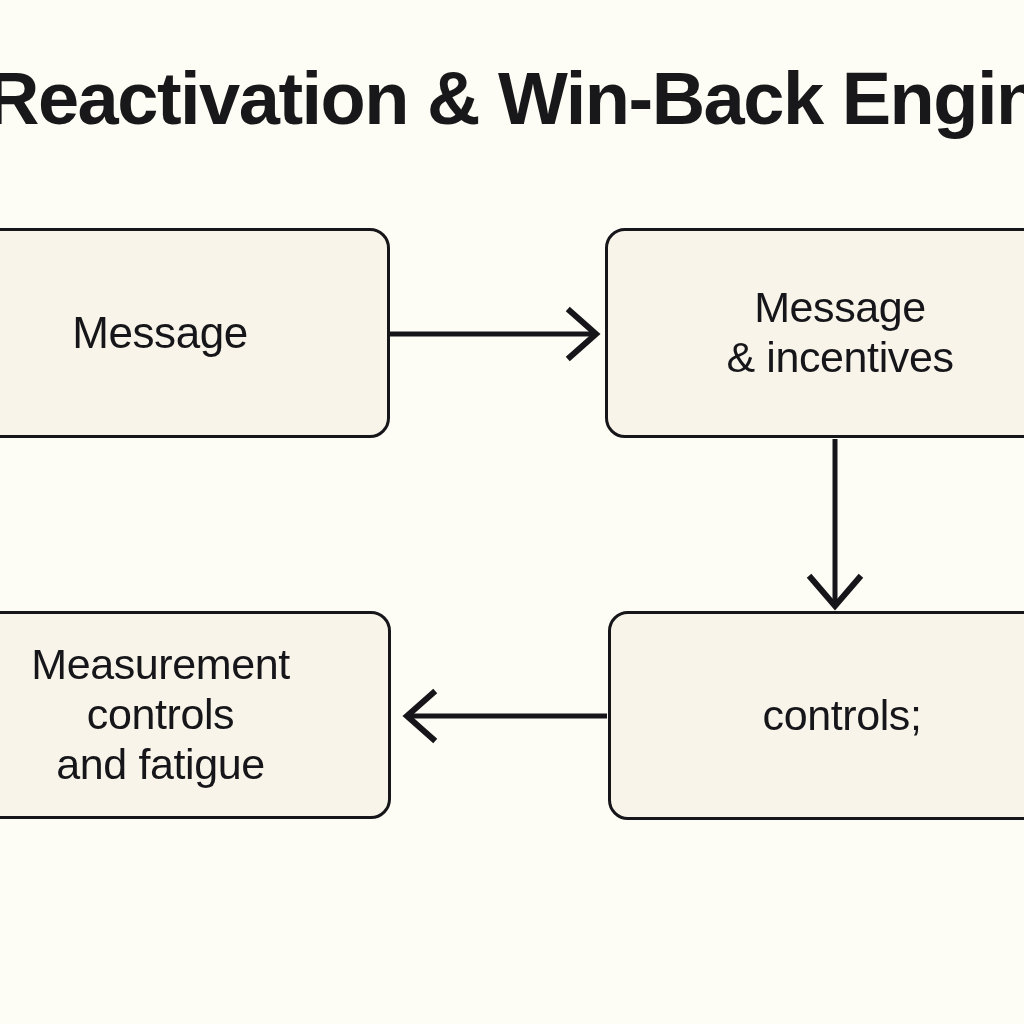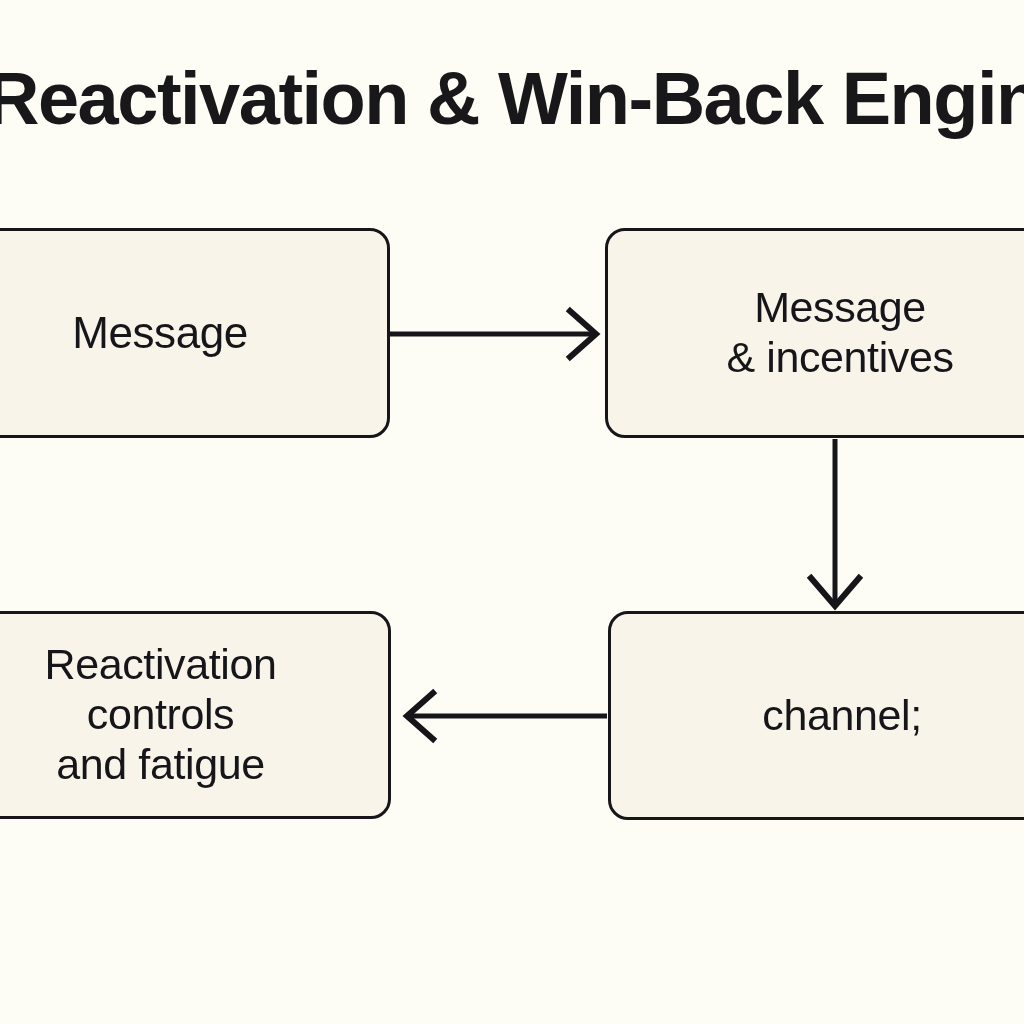--- a/index.html
+++ b/index.html
@@ -126,7 +126,7 @@
 
   <div class="node" id="node-measurement">
     <div>
-      <span>Reactivation</span>
+      <span>Measurement</span>
       <span>controls</span>
       <span>and fatigue</span>
     </div>

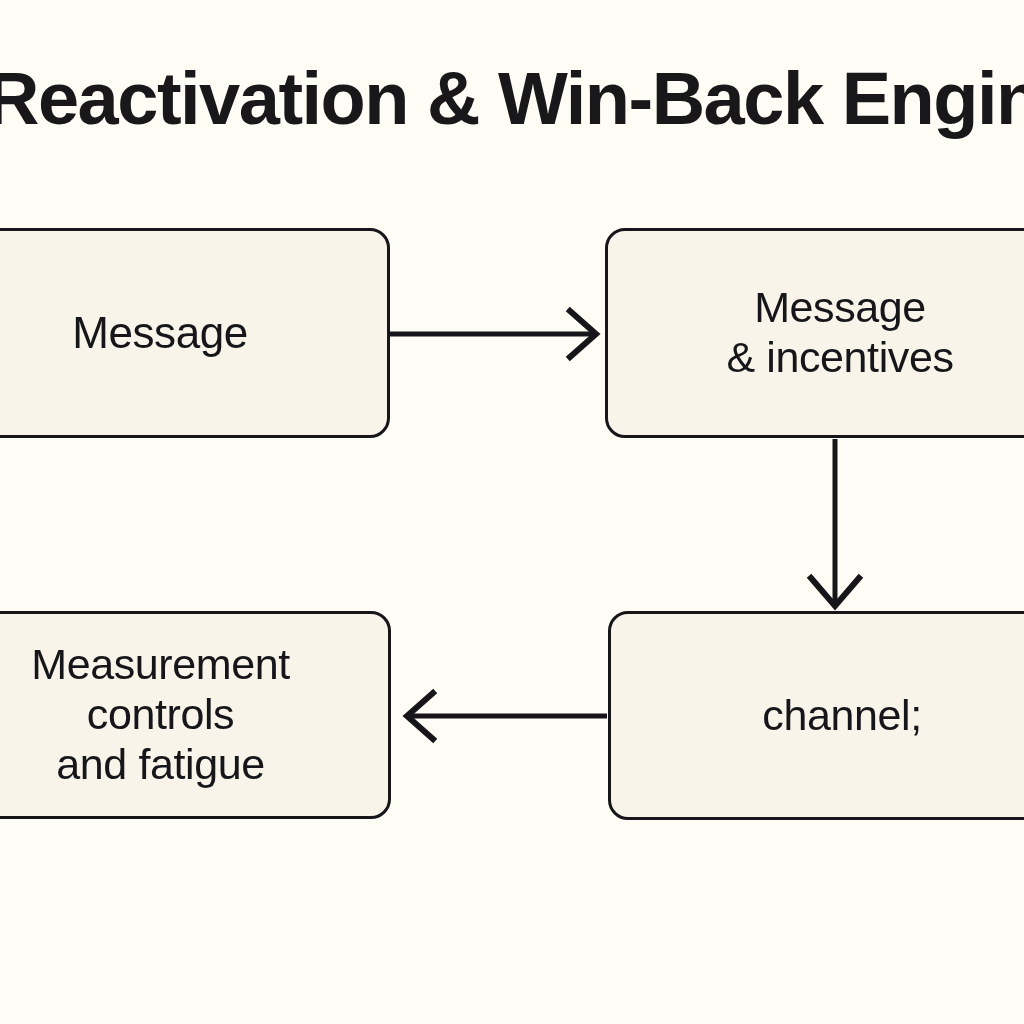--- a/index.html
+++ b/index.html
@@ -134,7 +134,7 @@
 
   <div class="node" id="node-timing">
     <div>
-      <span>channel;</span>
+      <span>controls;</span>
     </div>
   </div>
 

